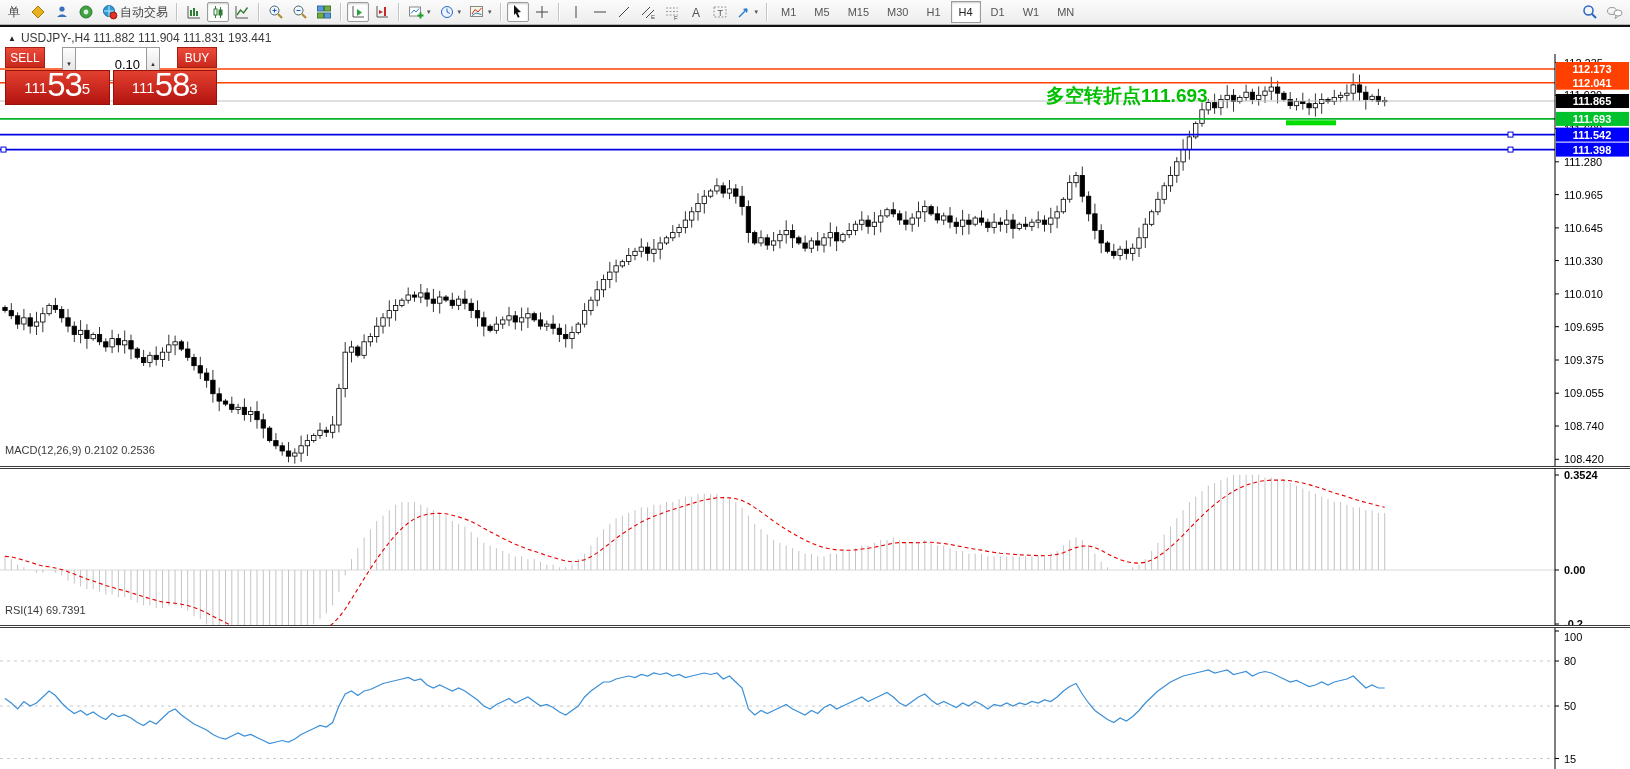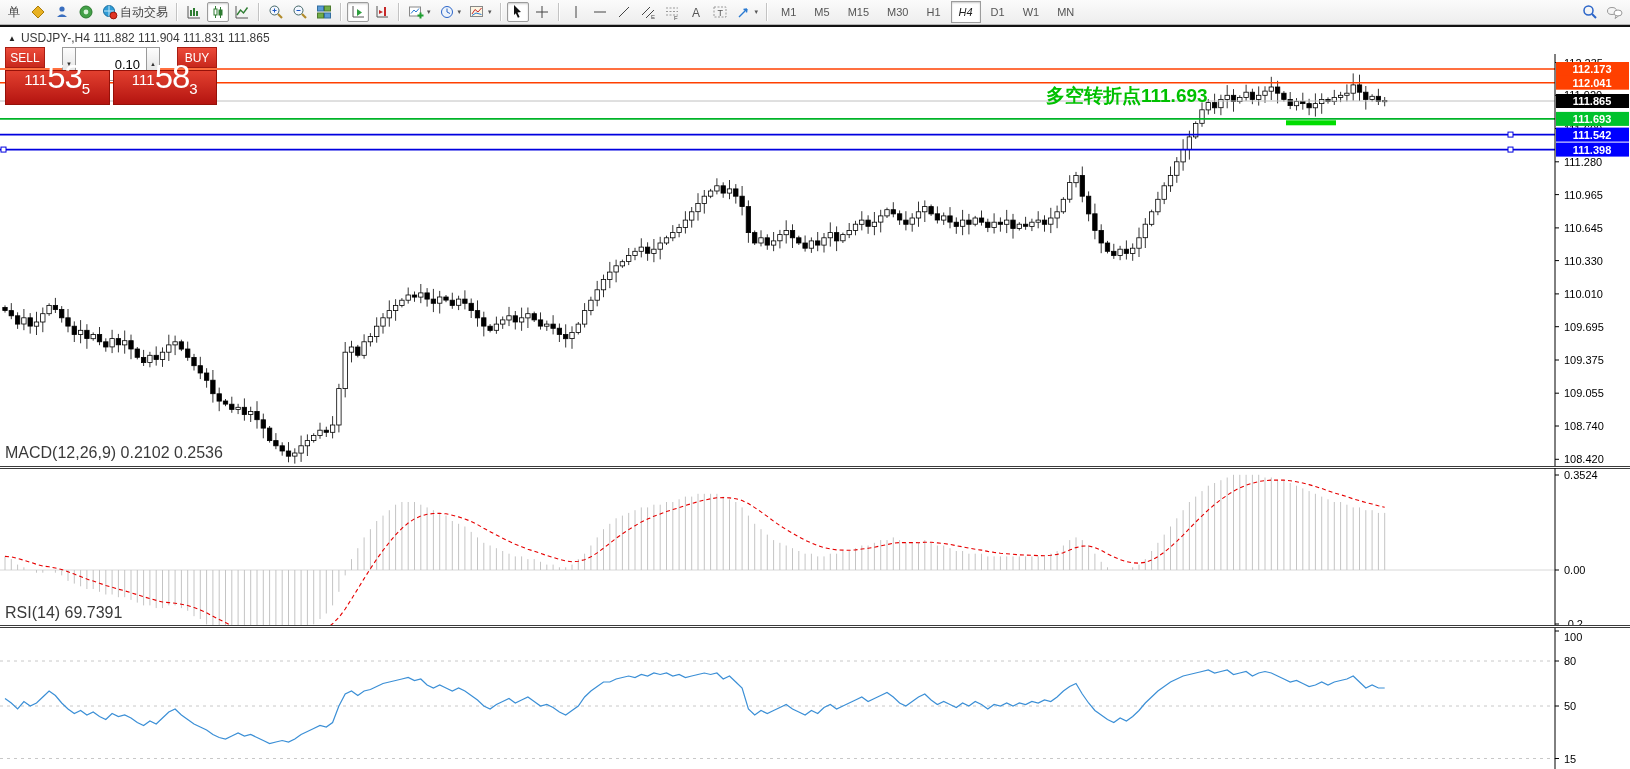--- a/index.html
+++ b/index.html
@@ -17,7 +17,7 @@
   .tb-caret{font-size:7px;color:#555;margin-left:1px;}
   .tf-btn{height:20px;padding:0 7px;display:flex;align-items:center;justify-content:center;
           font-size:11px;color:#555;border:1px solid transparent;margin:0 1px;}
-  .tf-btn.pressed{background:#fff;border-color:#9c9c9c;box-shadow:inset 0 1px 2px #ccc;color:#222;font-style:italic;}
+  .tf-btn.pressed{background:#fff;border-color:#9c9c9c;box-shadow:inset 0 1px 2px #ccc;color:#222;}
   #tb-right{margin-left:auto;display:flex;align-items:center;}
   
   #chart{position:absolute;left:0;top:25px;width:1630px;height:744px;background:#fff;

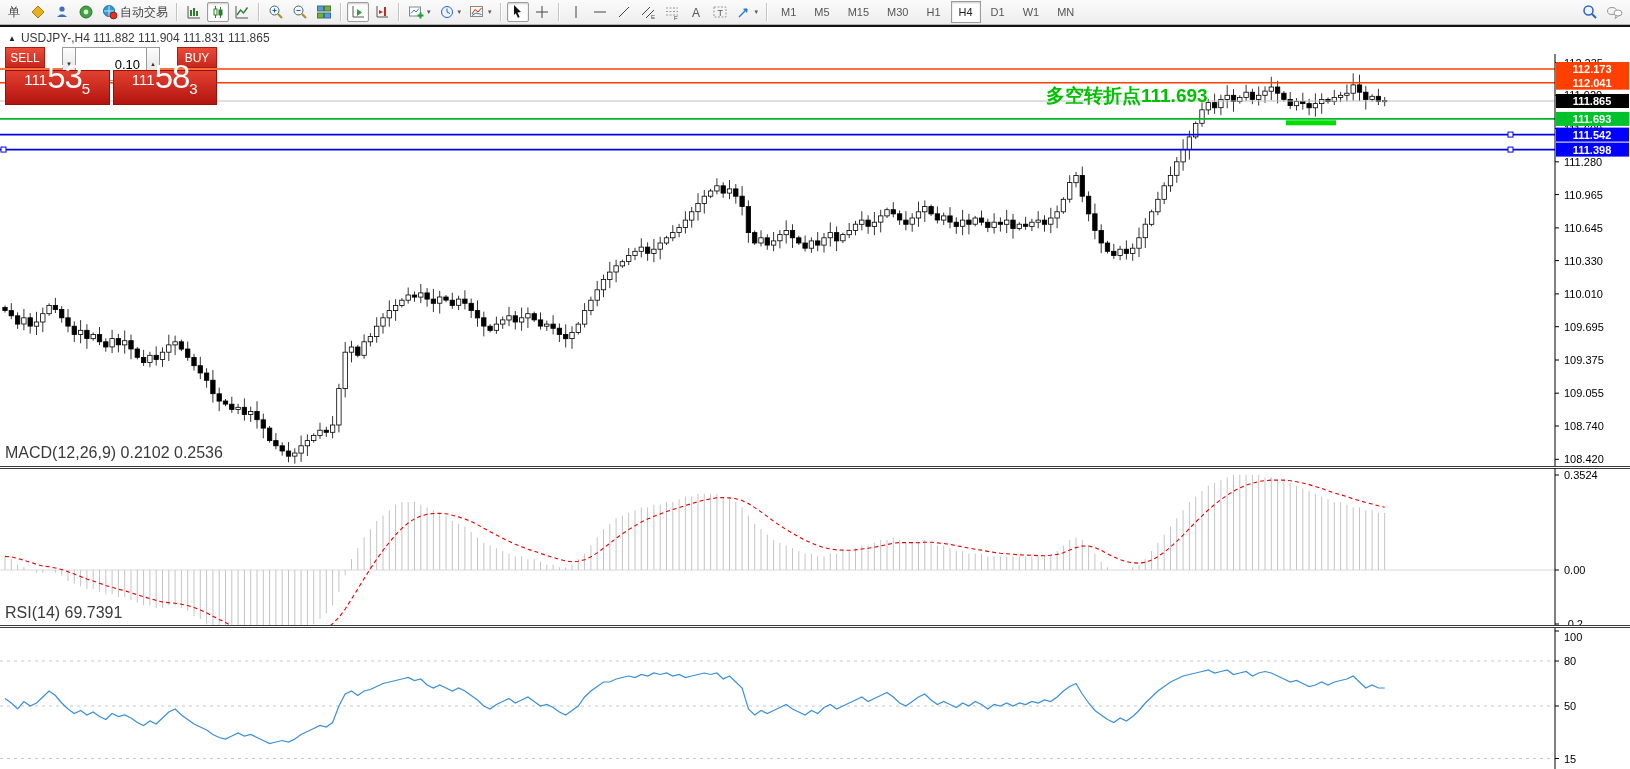--- a/index.html
+++ b/index.html
@@ -1037,7 +1037,7 @@
 
   <div id="ohlc-title">
     <span class="tri">▲</span>
-    <span>USDJPY-,H4  111.882 111.904 111.831 111.865</span>
+    <span>USDJPY-,H4  111.882 111.904 111.831 193.441</span>
   </div>
 
   <div id="trade-panel">

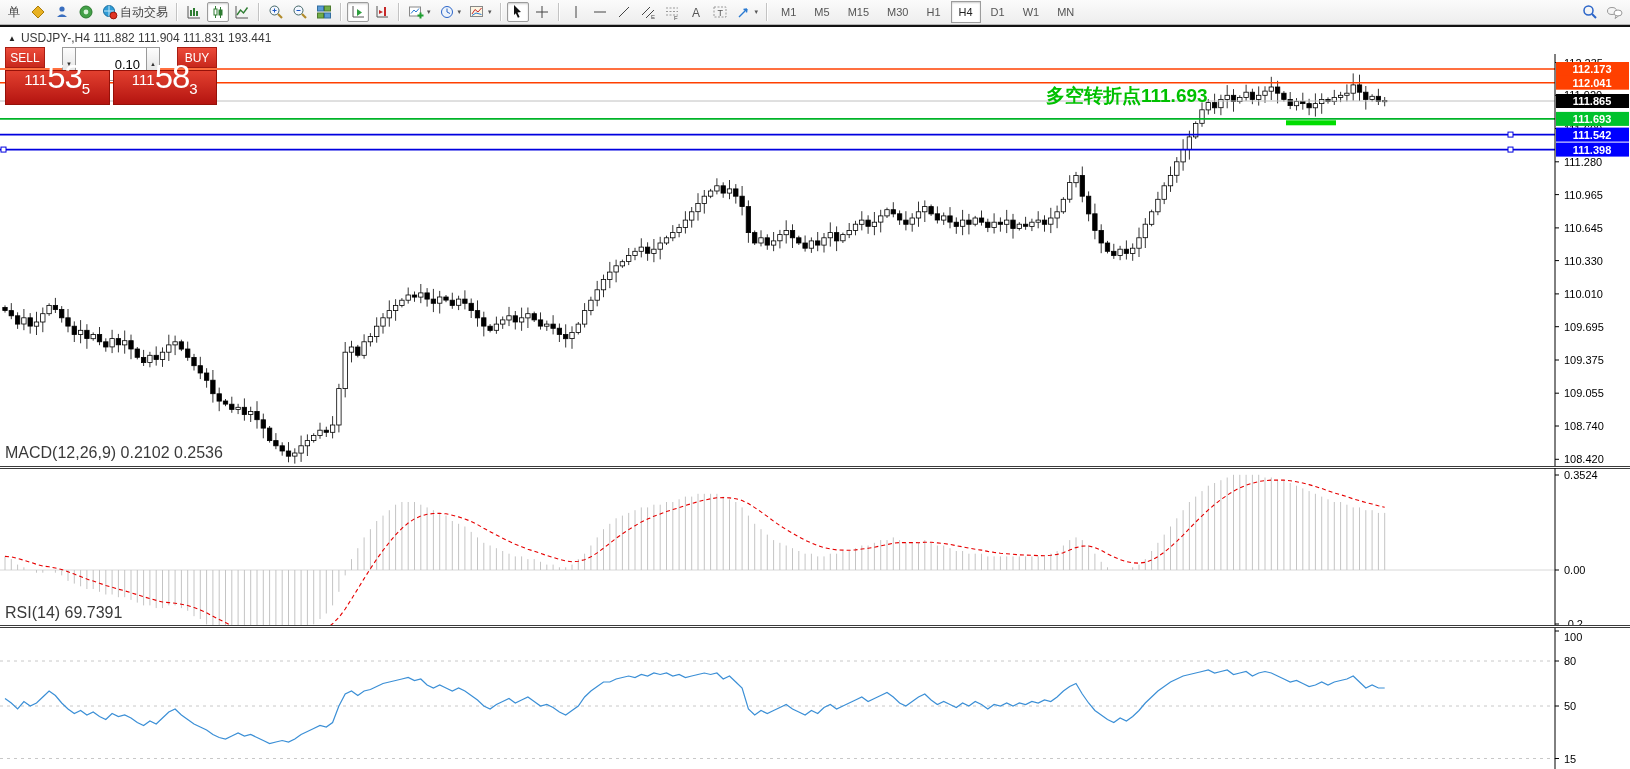--- a/index.html
+++ b/index.html
@@ -53,7 +53,7 @@
   #trade-row2{display:flex;margin-top:2px;height:35px;gap:3px;}
   .price-box{flex:1;background:linear-gradient(#e2402f,#b41410);border:1px solid #951109;
              color:#fff;display:flex;align-items:flex-end;justify-content:center;
-             padding-bottom:12px;box-sizing:border-box;}
+             padding-bottom:4px;box-sizing:border-box;}
   .pb-small{font-size:15px;line-height:24px;}
   .pb-big{font-size:33px;line-height:30px;letter-spacing:-1px;}
   .pb-sup{font-size:15px;line-height:36px;align-self:flex-start;}

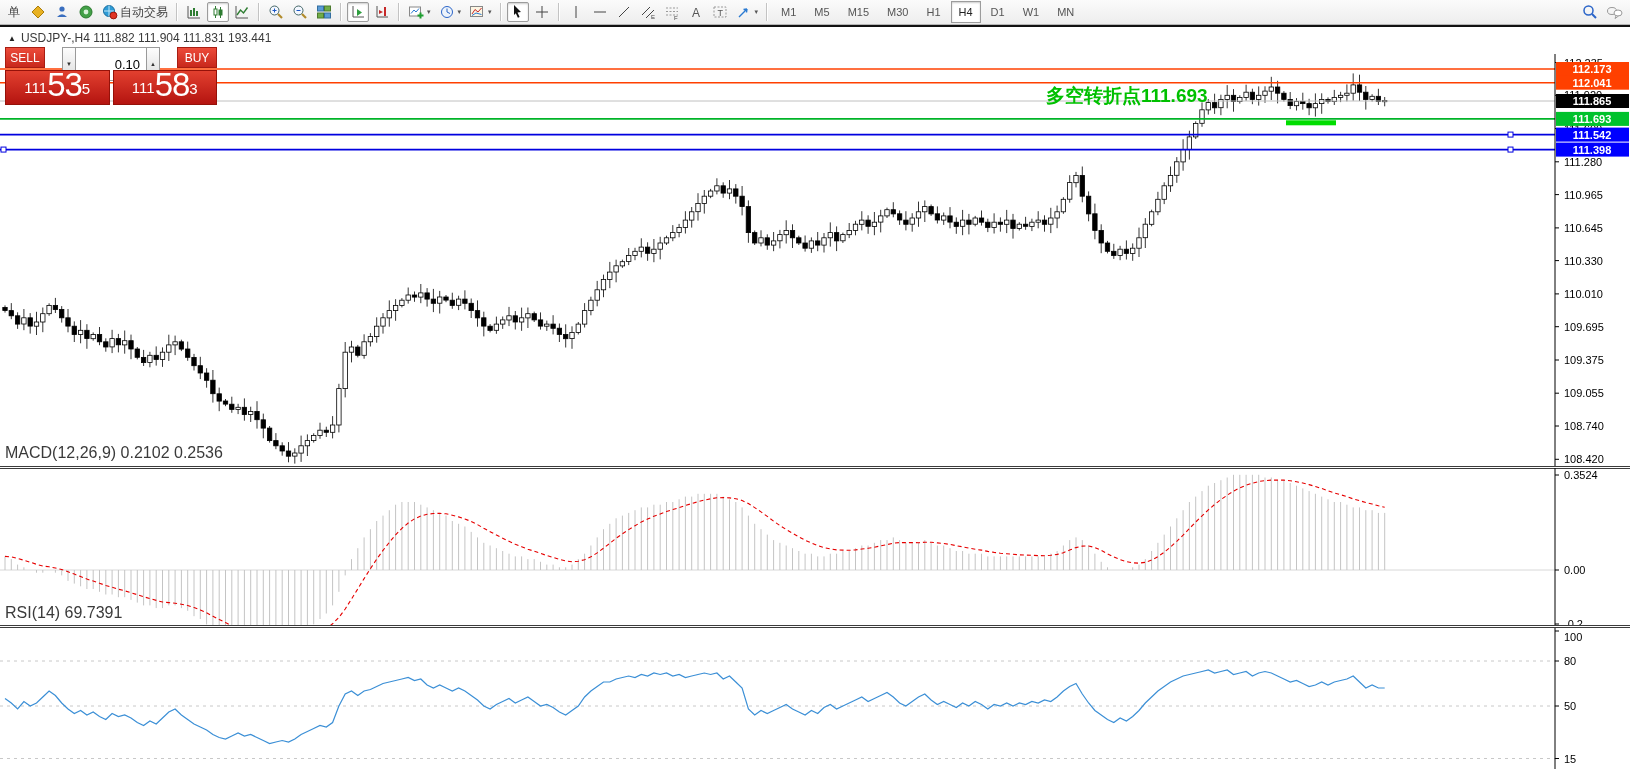--- a/index.html
+++ b/index.html
@@ -34,7 +34,7 @@
   #ohlc-title{position:absolute;left:8px;top:31px;font-size:12px;color:#3a3a3a;display:flex;
               align-items:center;gap:5px;}
   #ohlc-title .tri{font-size:8px;color:#222;}
-  .ind-label{position:absolute;left:5px;font-size:16px;color:#3a3a3a;}
+  .ind-label{position:absolute;left:5px;font-size:11px;color:#3a3a3a;}
   #macd-label{top:444px;} #rsi-label{top:604px;}
   #annotation{position:absolute;left:1046px;top:83px;font-size:19px;font-weight:bold;
               color:#00c000;white-space:nowrap;text-align:center;}

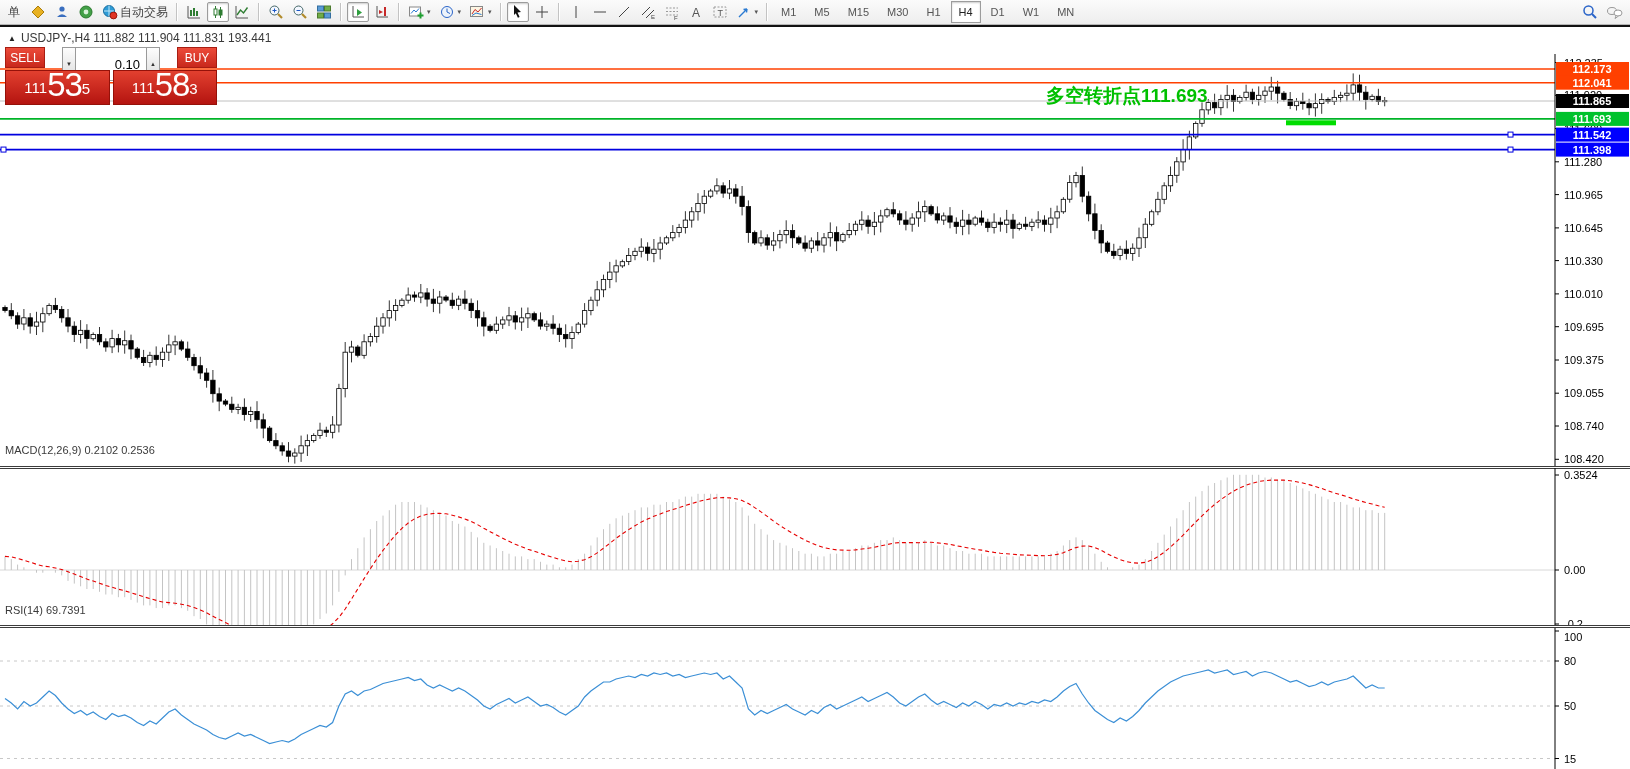--- a/index.html
+++ b/index.html
@@ -24,7 +24,7 @@
          border-top:2px solid #111;box-sizing:border-box;}
   .pane{position:absolute;left:0;width:1630px;}
   #main-pane{top:27px;height:412px;}
-  #macd-pane{top:441px;height:158px;}
+  #macd-pane{top:441px;height:158px;font-weight:bold;}
   #rsi-pane{top:601px;height:144px;}
   .pane svg{display:block;}
   .splitter{position:absolute;left:0;width:1630px;height:3px;border-top:1px solid #3c3c3c;

